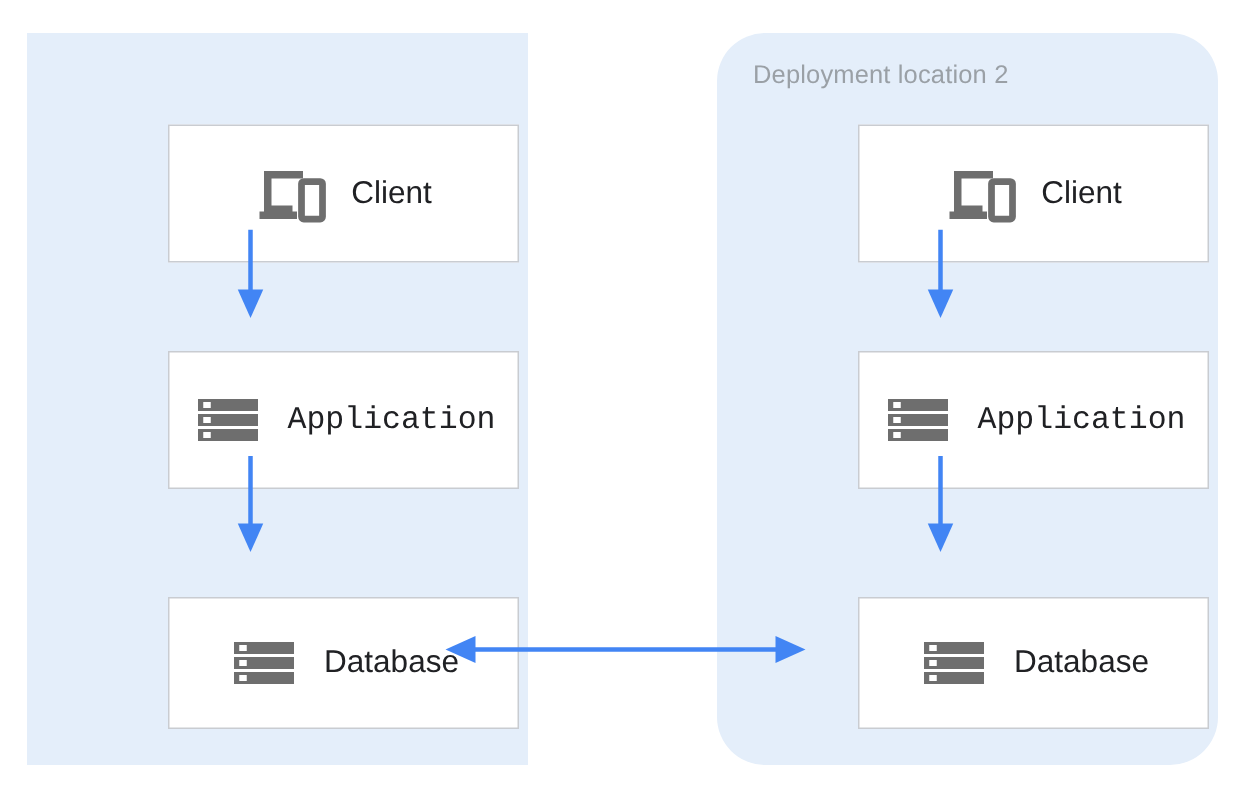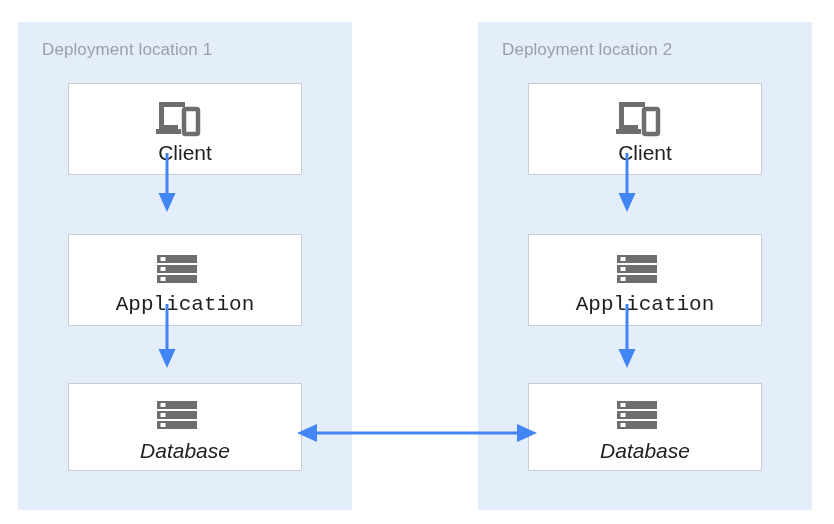--- a/index.html
+++ b/index.html
@@ -99,7 +99,6 @@
 <div id="diagram">
 
   <div class="zone zone-1">
-    <div class="zone-title">Deployment location 1</div>
 
     <div class="node node-client">
       <svg class="node-icon" viewBox="0 0 48 48">

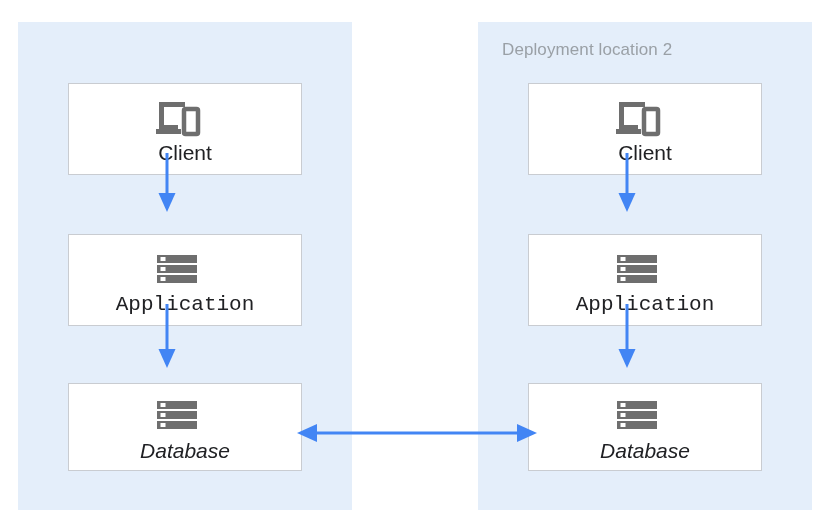--- a/index.html
+++ b/index.html
@@ -30,7 +30,7 @@
     box-sizing: border-box;
   }
   .zone-1 { left: 18px;  top: 22px; width: 334px; height: 488px; }
-  .zone-2 { left: 478px; top: 22px; width: 334px; height: 488px; }
+  .zone-2 { left: 478px; top: 22px; width: 334px; height: 488px; border-radius: 32px; }
 
   .zone-title {
     position: absolute;

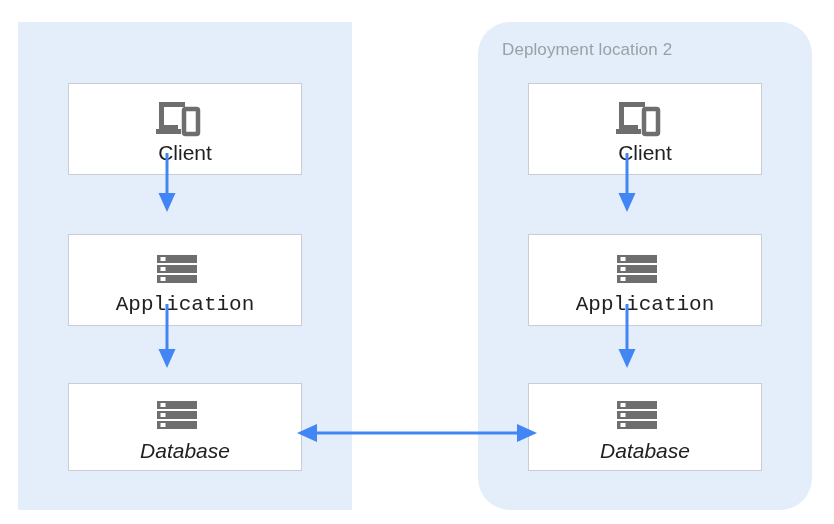--- a/index.html
+++ b/index.html
@@ -49,9 +49,9 @@
     border: 1px solid #c9ccd1;
     box-sizing: border-box;
     display: flex;
-    flex-direction: column;
     align-items: center;
     justify-content: center;
+    margin-left: 44px;
   }
   .node-client { left: 50px; top: 61px;  width: 234px; height: 92px; }
   .node-app    { left: 50px; top: 212px; width: 234px; height: 92px; font-family: Liberation Mono, monospace; }

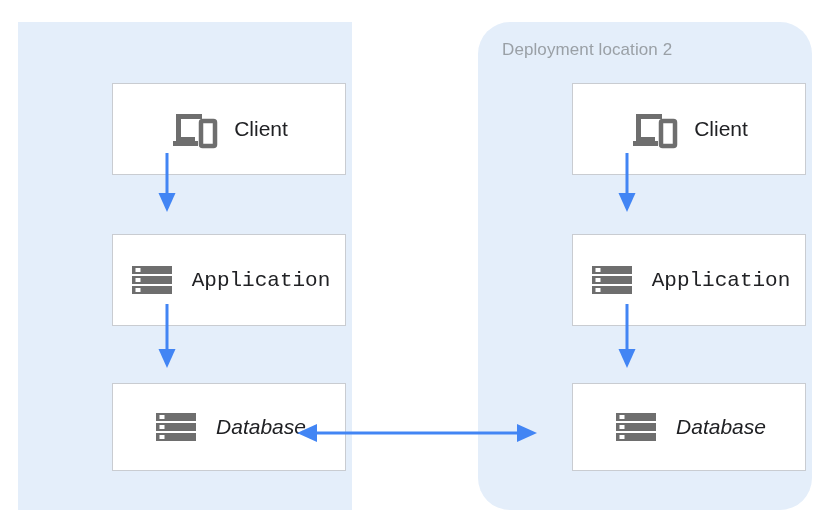--- a/index.html
+++ b/index.html
@@ -55,7 +55,7 @@
   }
   .node-client { left: 50px; top: 61px;  width: 234px; height: 92px; }
   .node-app    { left: 50px; top: 212px; width: 234px; height: 92px; font-family: Liberation Mono, monospace; }
-  .node-db     { left: 50px; top: 361px; width: 234px; height: 88px; font-style: italic; }
+  .node-db     { left: 50px; top: 376px; width: 234px; height: 88px; }
 
   .node-icon {
     flex: 0 0 auto;

